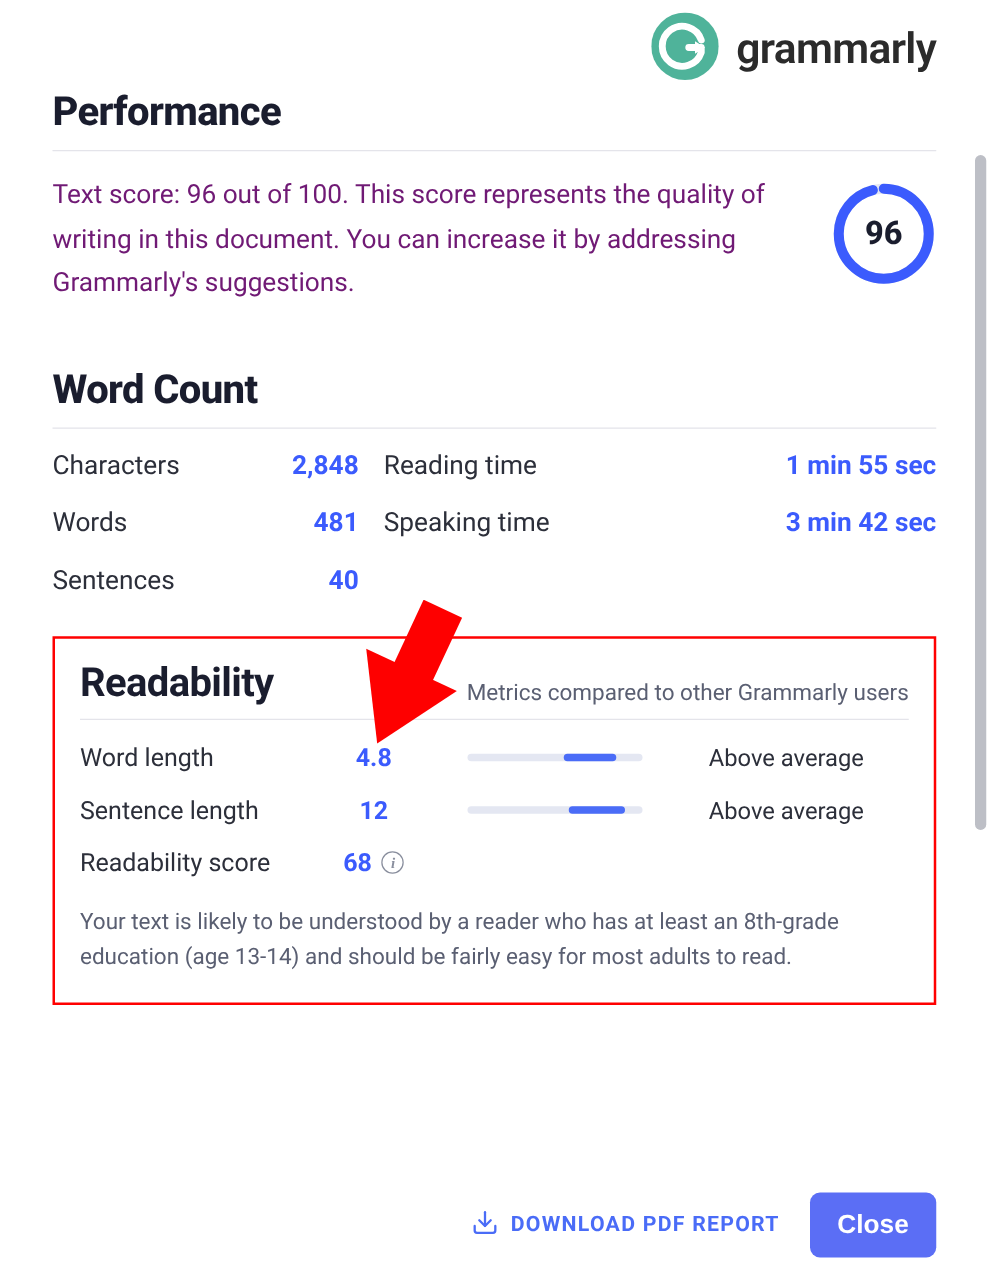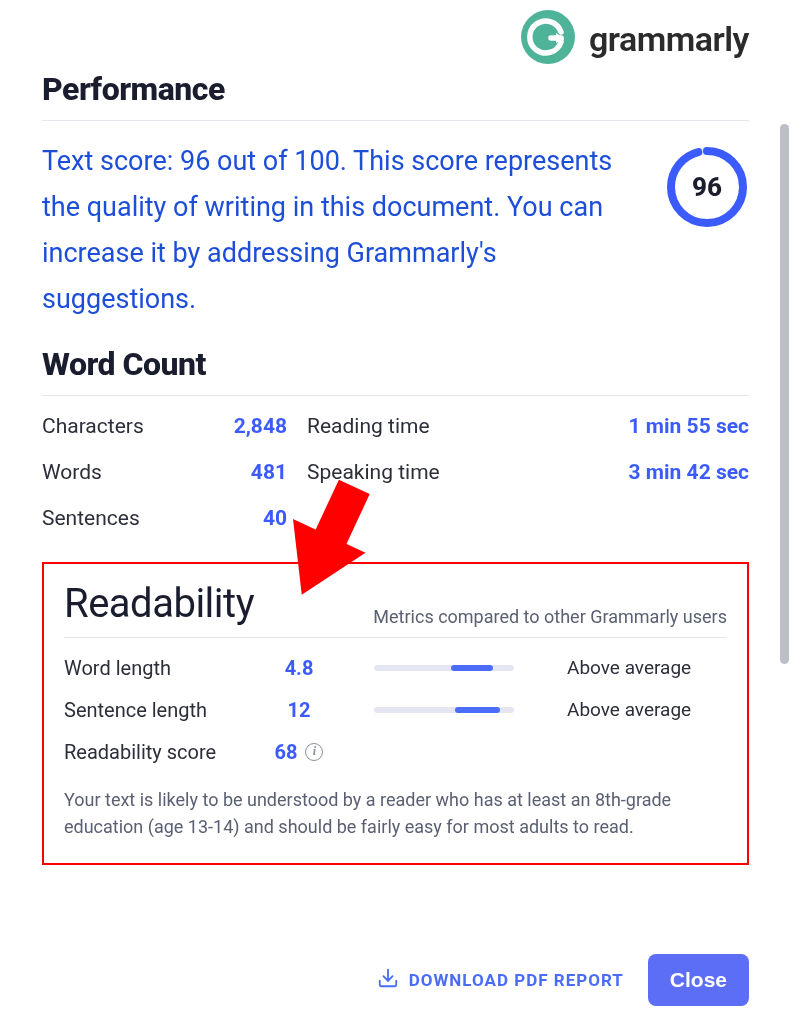--- a/index.html
+++ b/index.html
@@ -51,9 +51,9 @@
     gap: 30px;
   }
   .perf-text {
-    font-size: 27px;
+    font-size: 21px;
     line-height: 1.7;
-    color: #1d4ed8;
+    color: #701a75;
     flex: 1;
   }
   .score-ring {

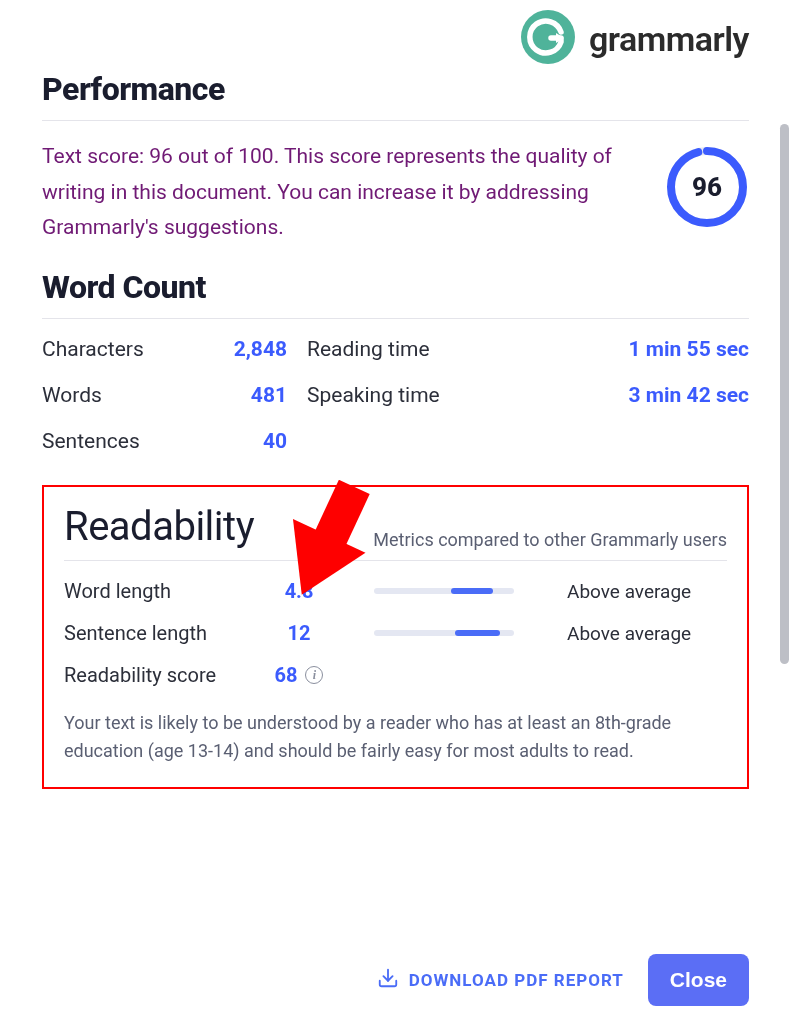--- a/index.html
+++ b/index.html
@@ -33,7 +33,7 @@
     font-size: 32px;
     font-weight: 800;
     color: #1a1d2e;
-    margin-top: 22px;
+    margin-top: 46px;
     margin-bottom: 12px;
     letter-spacing: -0.5px;
   }

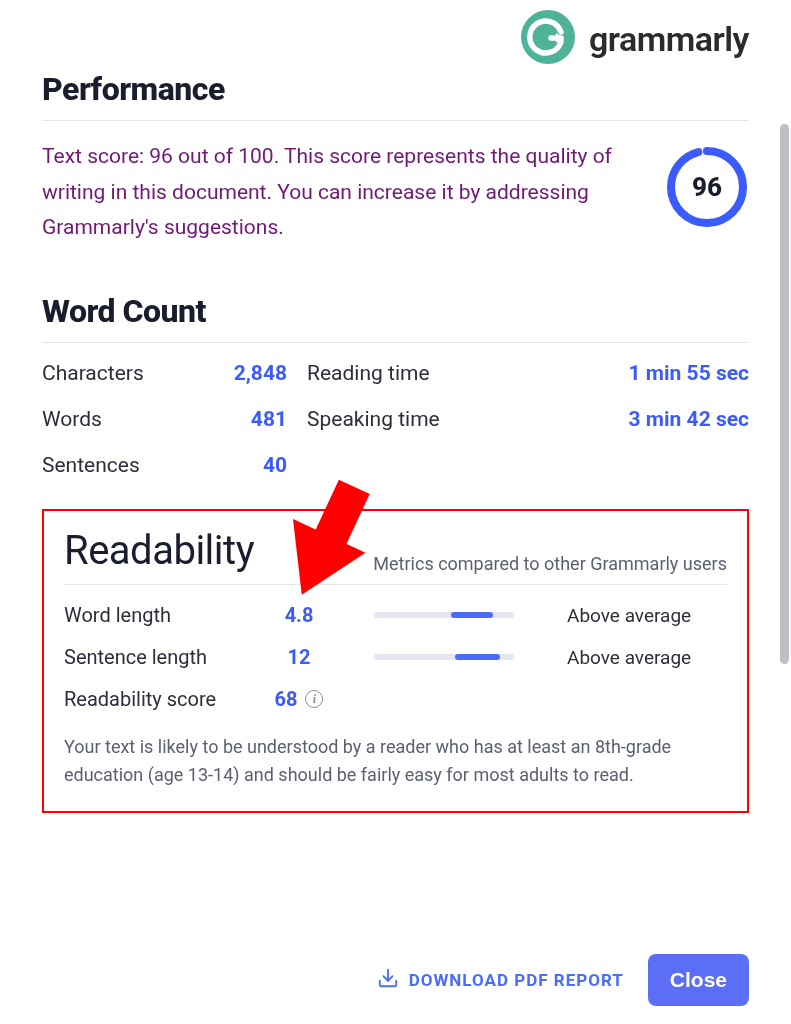--- a/index.html
+++ b/index.html
@@ -97,8 +97,8 @@
     margin-bottom: 10px;
   }
   .read-head h2 {
-    font-size: 40px;
-    font-weight: 400;
+    font-size: 32px;
+    font-weight: 700;
     color: #1a1d2e;
     letter-spacing: -0.5px;
   }

